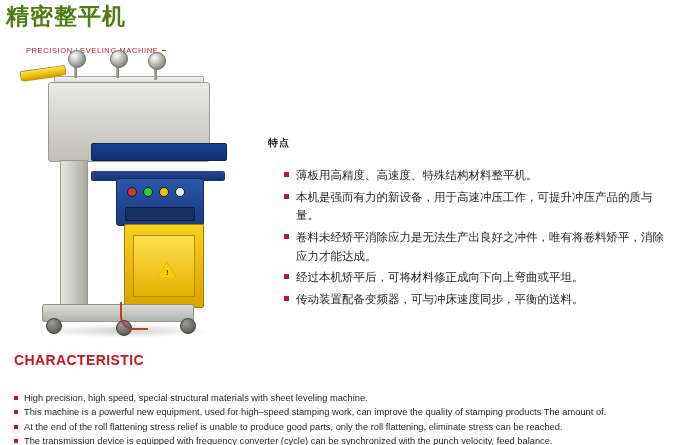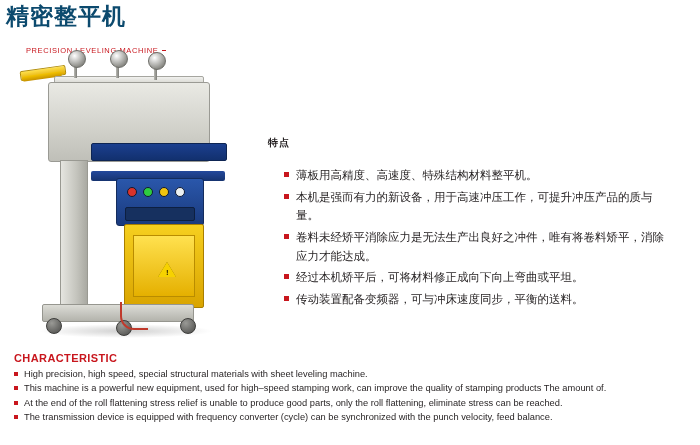--- a/index.html
+++ b/index.html
@@ -26,7 +26,7 @@
     font-family: "DejaVu Sans", sans-serif;
     font-size: 23px;
     font-weight: bold;
-    color: #0c4a6e;
+    color: #4d7c0f;
     letter-spacing: 1px;
     line-height: 1.1;
     white-space: nowrap;

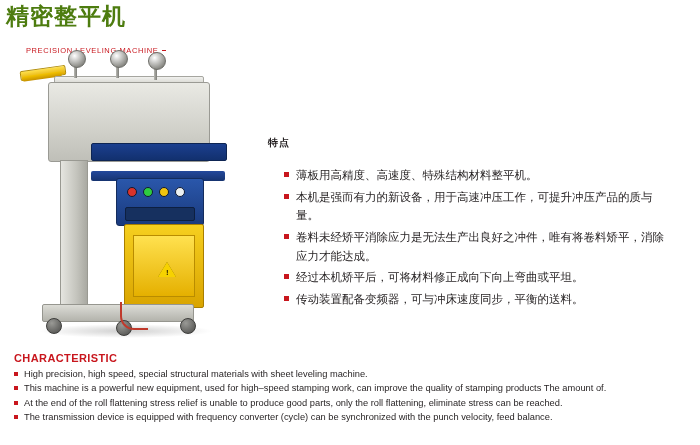--- a/index.html
+++ b/index.html
@@ -293,11 +293,11 @@
     width: 676px;
   }
   .feat-en-title {
-    font-size: 11px;
+    font-size: 14px;
     font-weight: bold;
     color: #c8161d;
     letter-spacing: 0.4px;
-    margin-bottom: 3px;
+    margin-bottom: 23px;
   }
   .feat-en ul {
     list-style: none;

